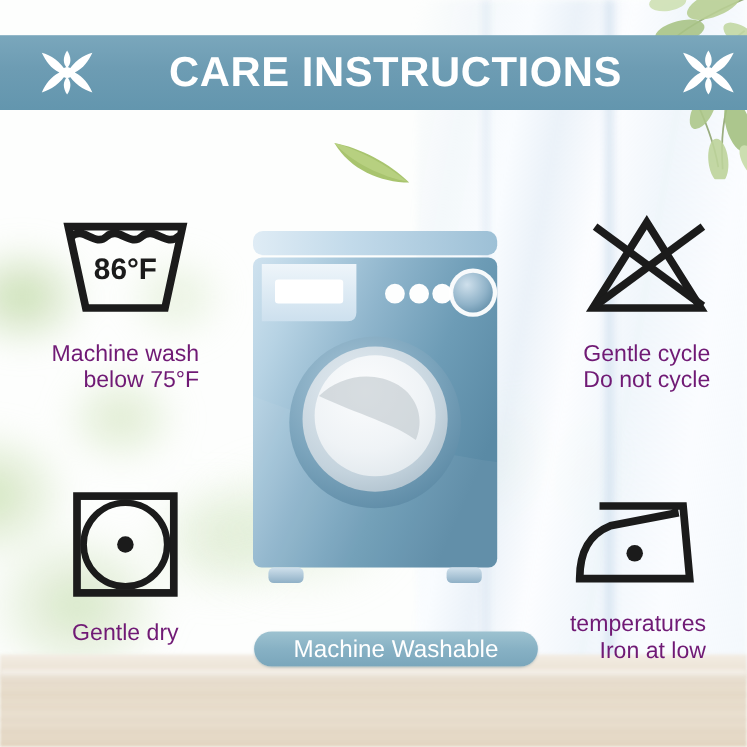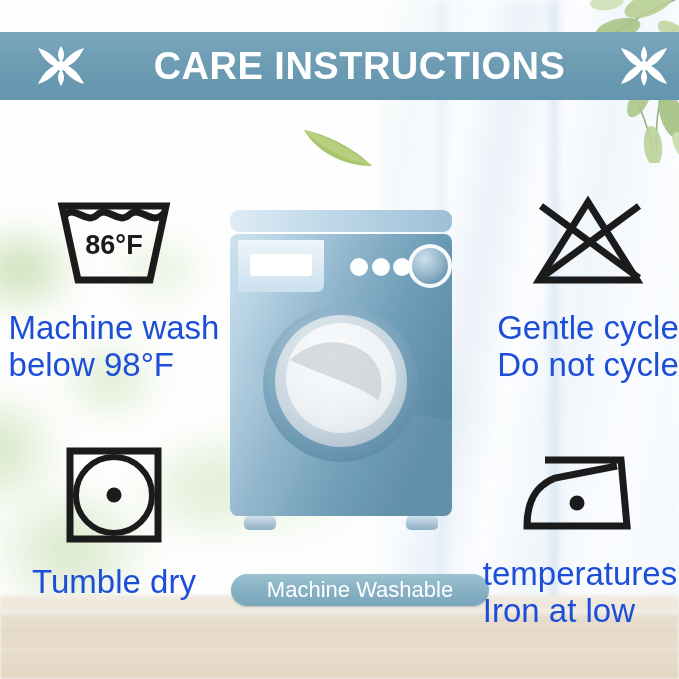--- a/index.html
+++ b/index.html
@@ -93,7 +93,7 @@
   .cell{position:absolute;display:flex;flex-direction:column;align-items:center;gap:12px;}
   .cell .icon-wrap{display:flex;align-items:center;justify-content:center;}
   .cell .caption{
-    color:#1d4ed8;font-size:33px;line-height:1.12;text-align:left;
+    color:#701a75;font-size:21px;line-height:1.12;text-align:right;
     white-space:nowrap;margin-top:8px;
   }
   #cell-wash{left:16px;top:196px;width:196px;}

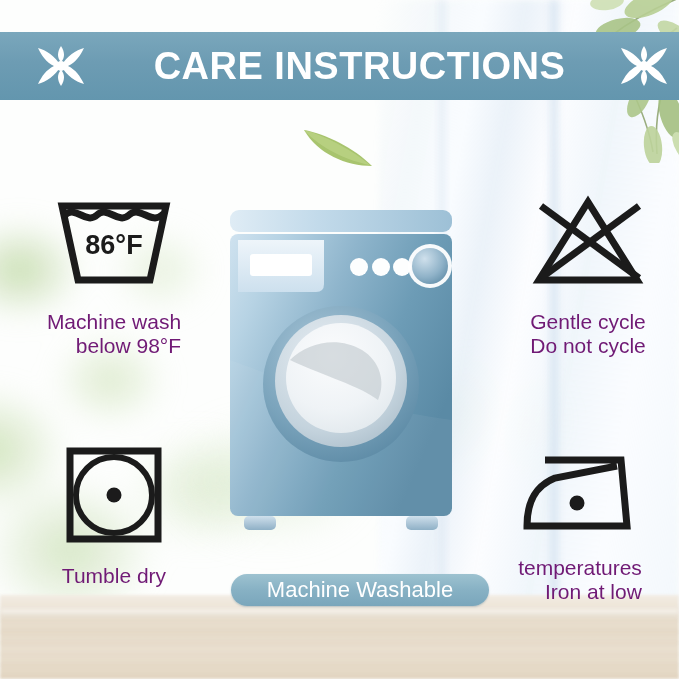--- a/index.html
+++ b/index.html
@@ -264,7 +264,7 @@
     </div>
     <div class="caption">
       <div>Machine wash</div>
-      <div>below 98°F</div>
+      <div>below 75°F</div>
     </div>
   </div>
 

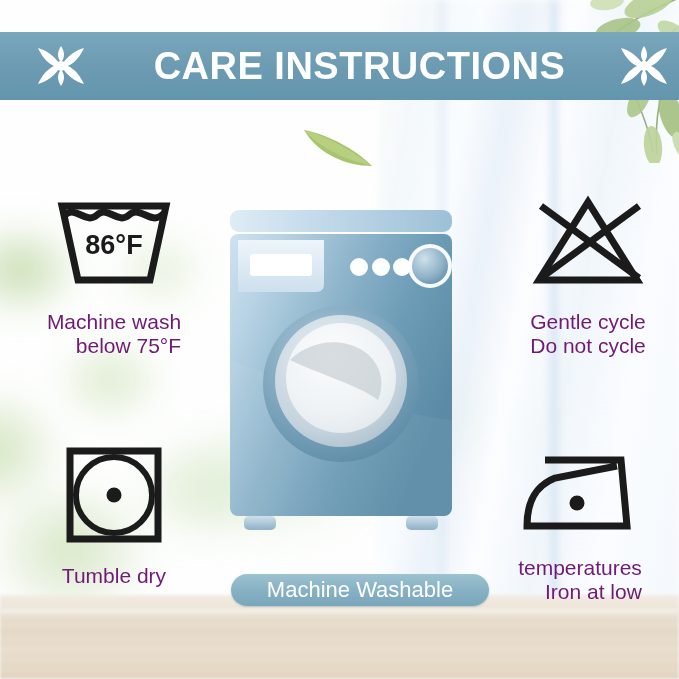--- a/index.html
+++ b/index.html
@@ -291,7 +291,7 @@
       </svg>
     </div>
     <div class="caption">
-      <div>Tumble dry</div>
+      <div>Gentle dry</div>
     </div>
   </div>
 

